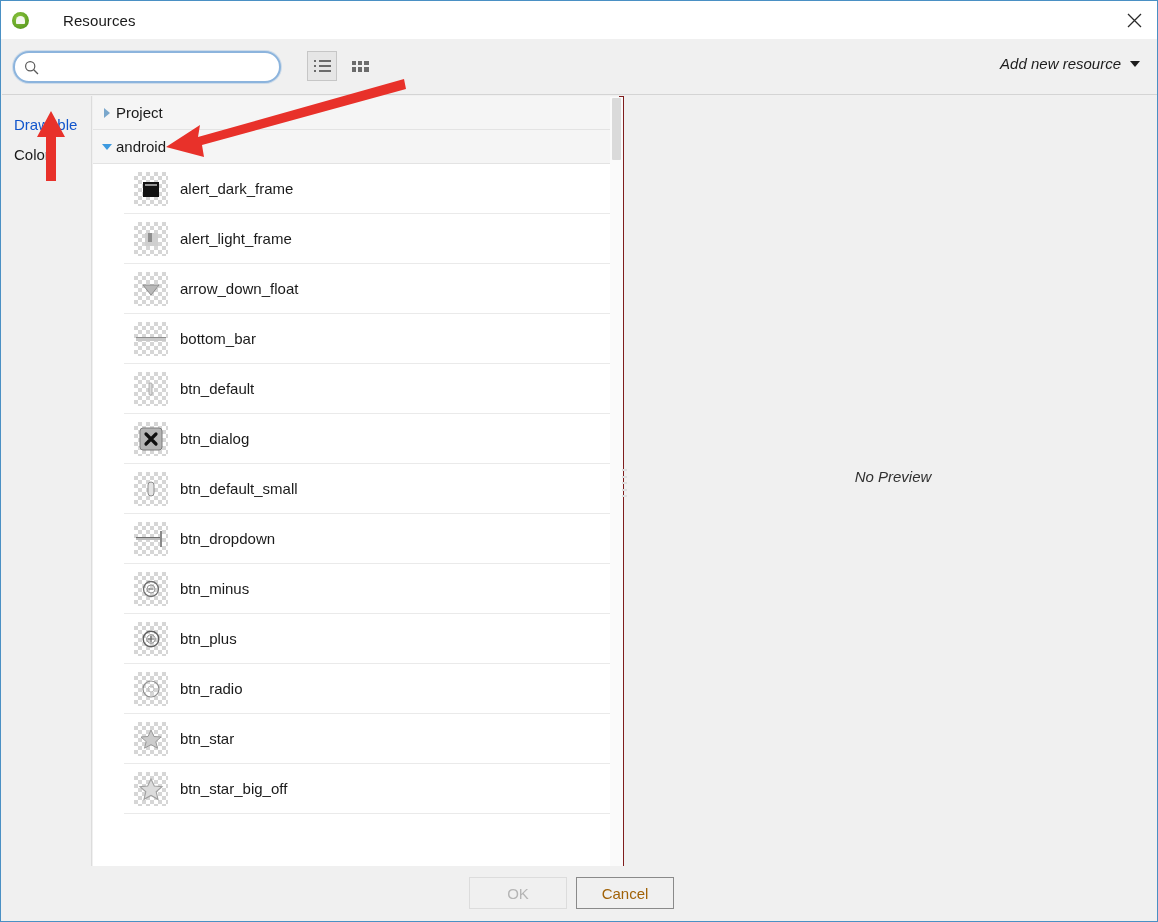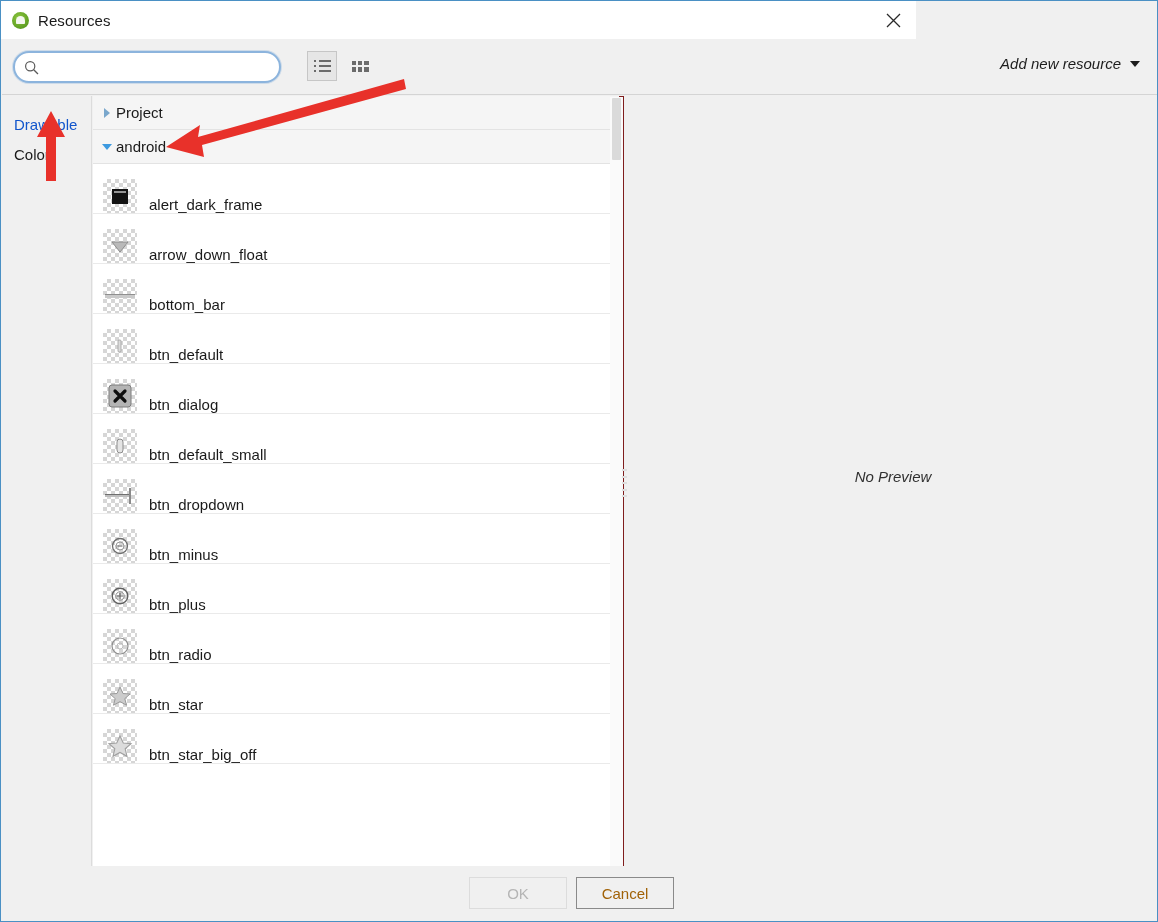--- a/index.html
+++ b/index.html
@@ -22,9 +22,9 @@
   
   .titlebar {
     position: absolute; left: 0; top: 0;
-    width: 915px; height: 38px;
+    width: 1156px; height: 38px;
     background: #ffffff;
-    display: flex; align-items: center;
+    display: flex; align-items: center; gap: 25px;
   }
   .app-icon {
     margin-left: 11px; width: 17px; height: 17px;

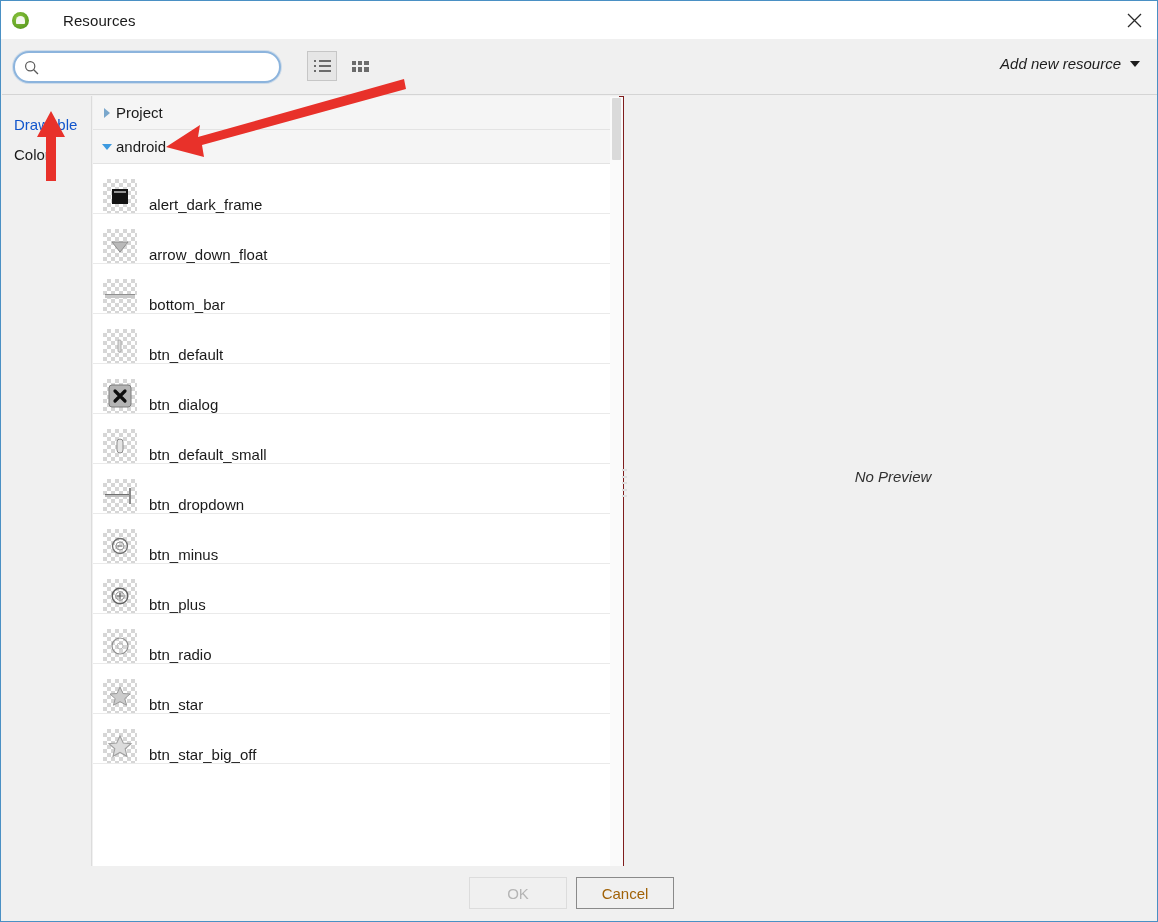--- a/index.html
+++ b/index.html
@@ -160,9 +160,10 @@
 
   .items { position: absolute; left: 0; top: 68px; right: 0; bottom: 0; overflow: hidden; }
   .res-row {
-    height: 50px; display: flex; align-items: flex-end;
+    height: 50px; display: flex; align-items: center;
     padding-left: 10px; border-bottom: 1px solid #eaeaea;
     background: #ffffff;
+    margin-left: 31px;
   }
   .thumb {
     width: 34px; height: 34px; flex: none; position: relative;

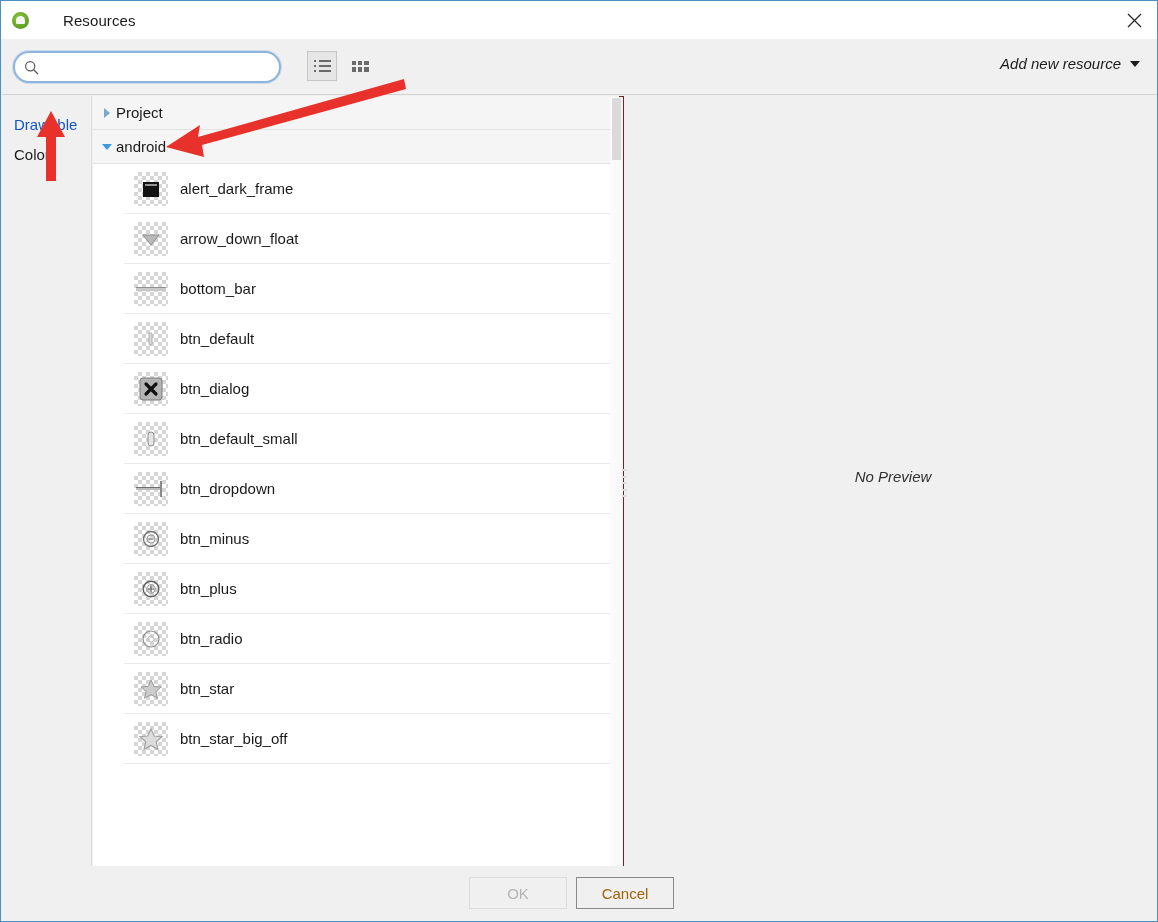--- a/index.html
+++ b/index.html
@@ -324,6 +324,17 @@
           <div class="thumb">
             <div class="glyph">
               <svg width="22" height="22" viewBox="0 0 22 22">
+                <rect x="5" y="5" width="13" height="13" fill="#cfcfcf"></rect>
+                <rect x="8" y="5" width="4" height="9" fill="#8f8f8f"></rect>
+              </svg>
+            </div>
+          </div>
+          <div class="res-label">alert_light_frame</div>
+        </div>
+        <div class="res-row">
+          <div class="thumb">
+            <div class="glyph">
+              <svg width="22" height="22" viewBox="0 0 22 22">
                 <polygon points="3,7 19,7 11,17" fill="#b9b9b9" stroke="#8e8e8e" stroke-width="1"></polygon>
               </svg>
             </div>

